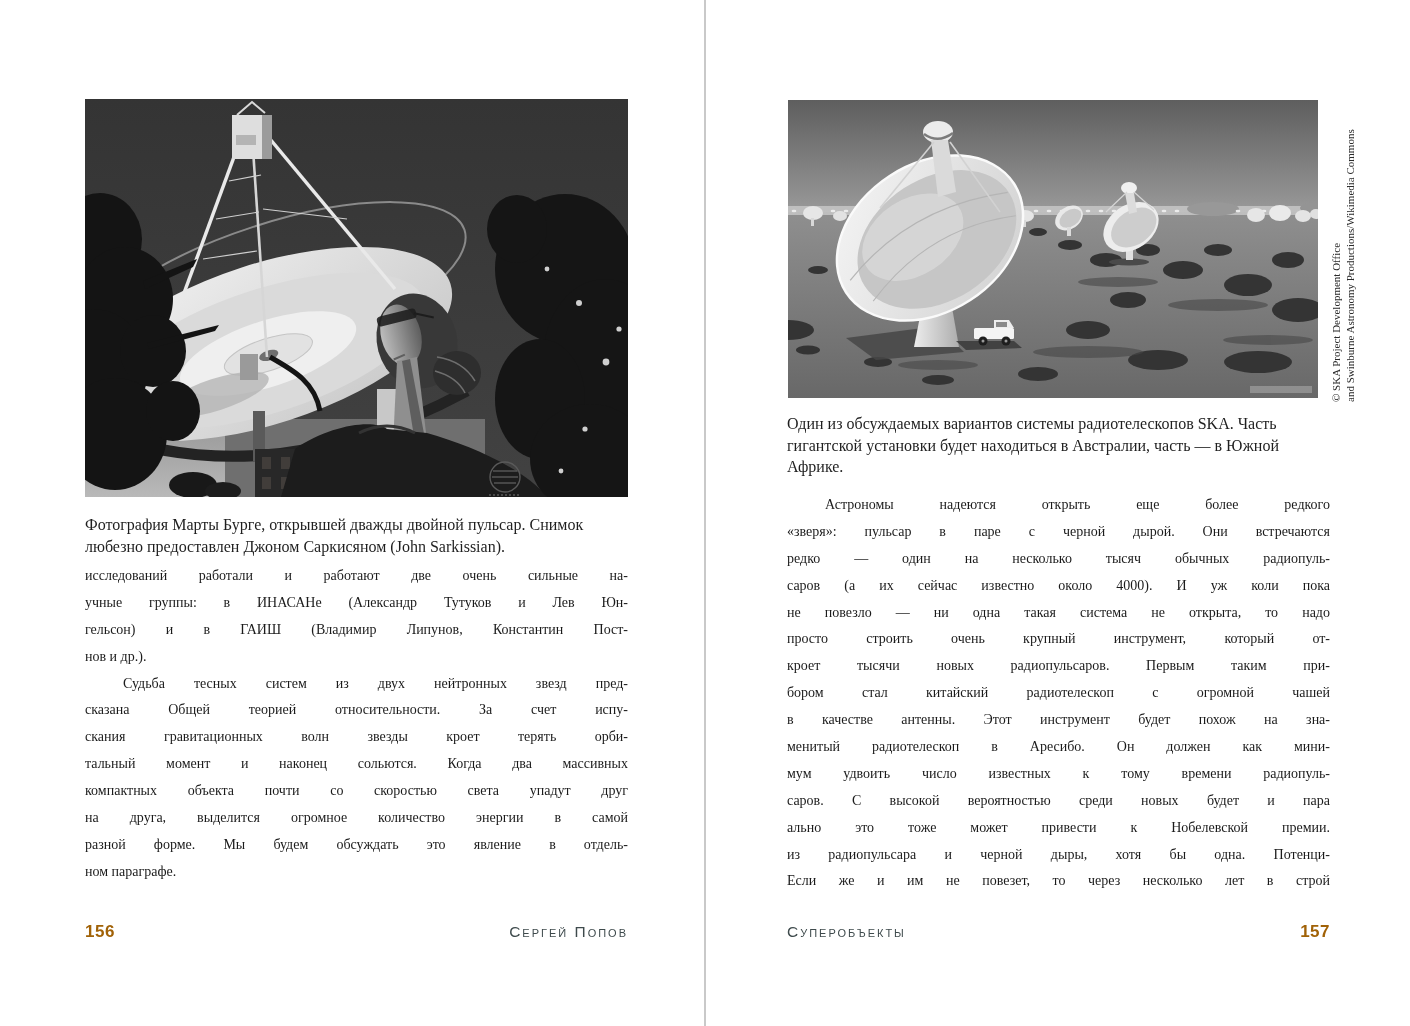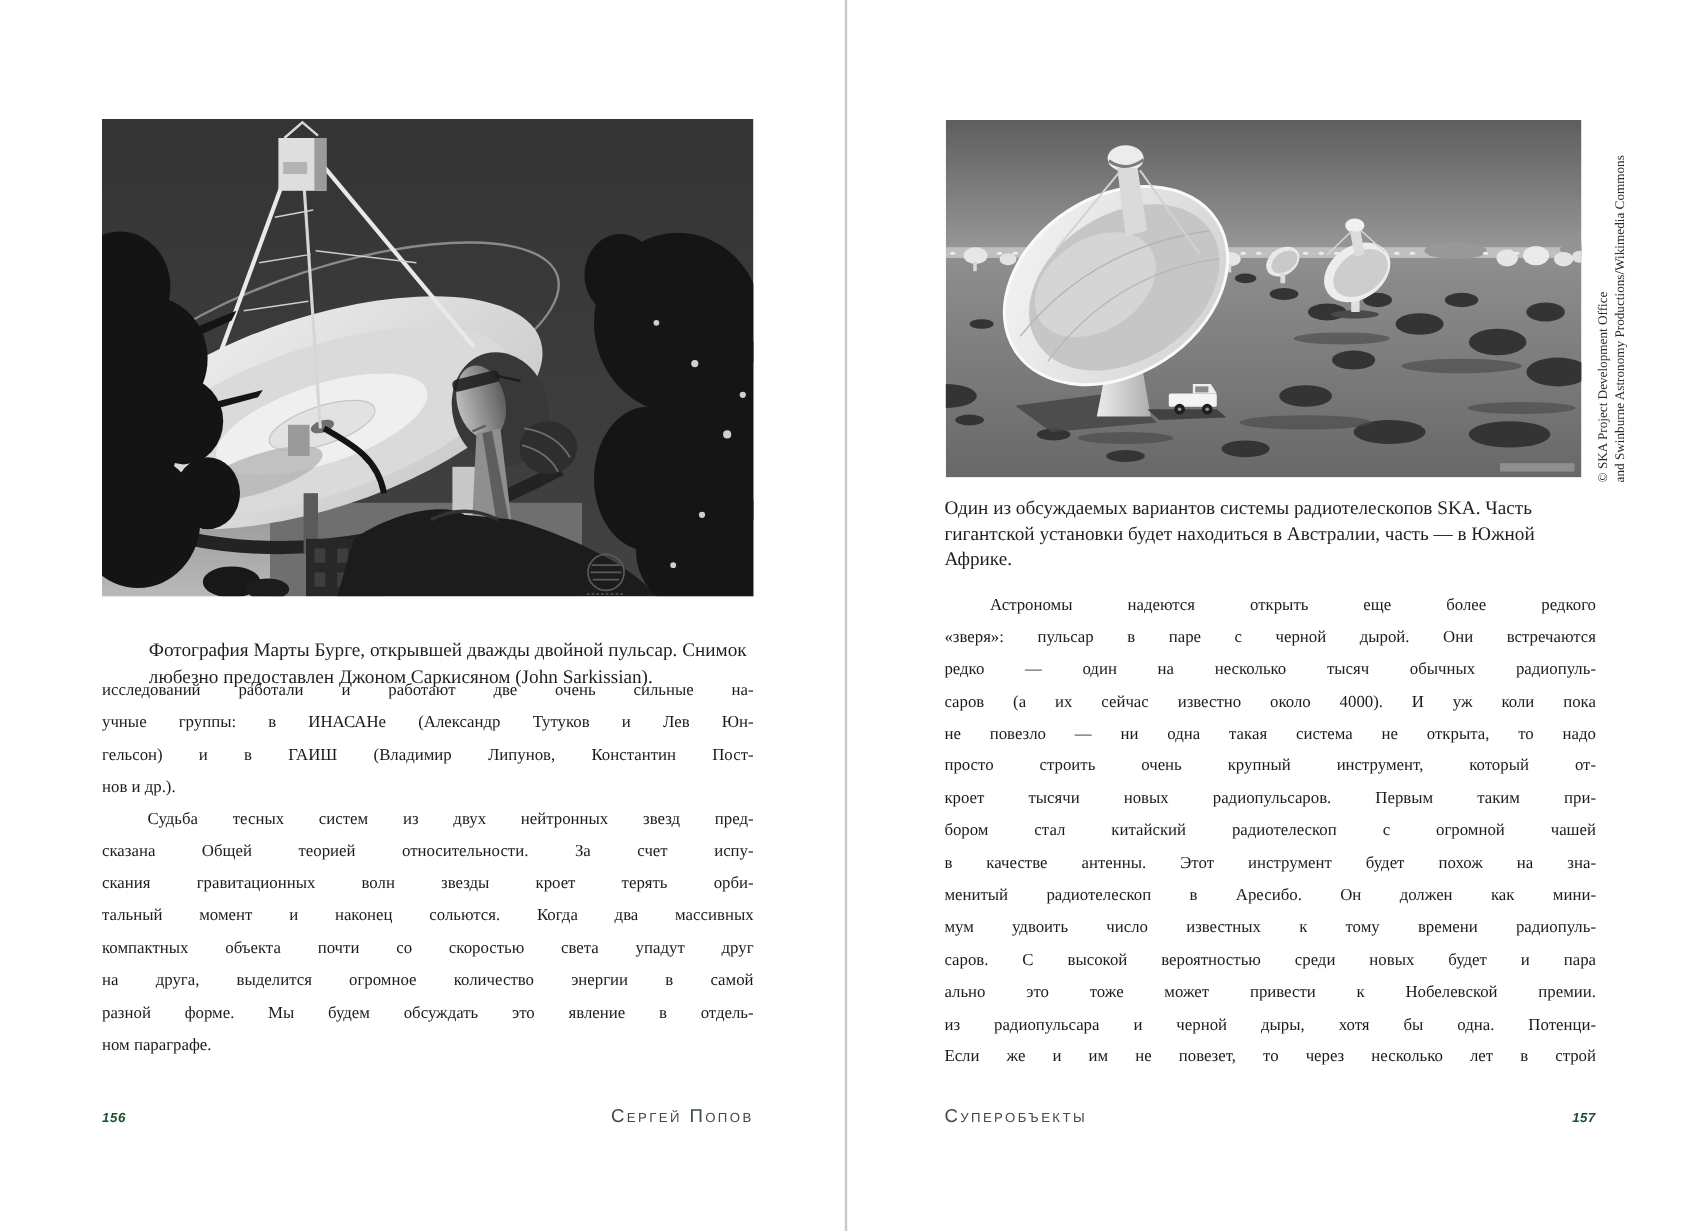--- a/index.html
+++ b/index.html
@@ -149,7 +149,7 @@
       </svg>
     </figure>
 
-    <div class="caption" style="left:85px;top:532px;width:543px;margin-left:39px;">
+    <div class="caption" style="left:85px;top:514px;width:543px;">
       <div>Фотография Марты Бурге, открывшей дважды двойной пульсар. Снимок</div>
       <div>любезно предоставлен Джоном Саркисяном (John Sarkissian).</div>
     </div>

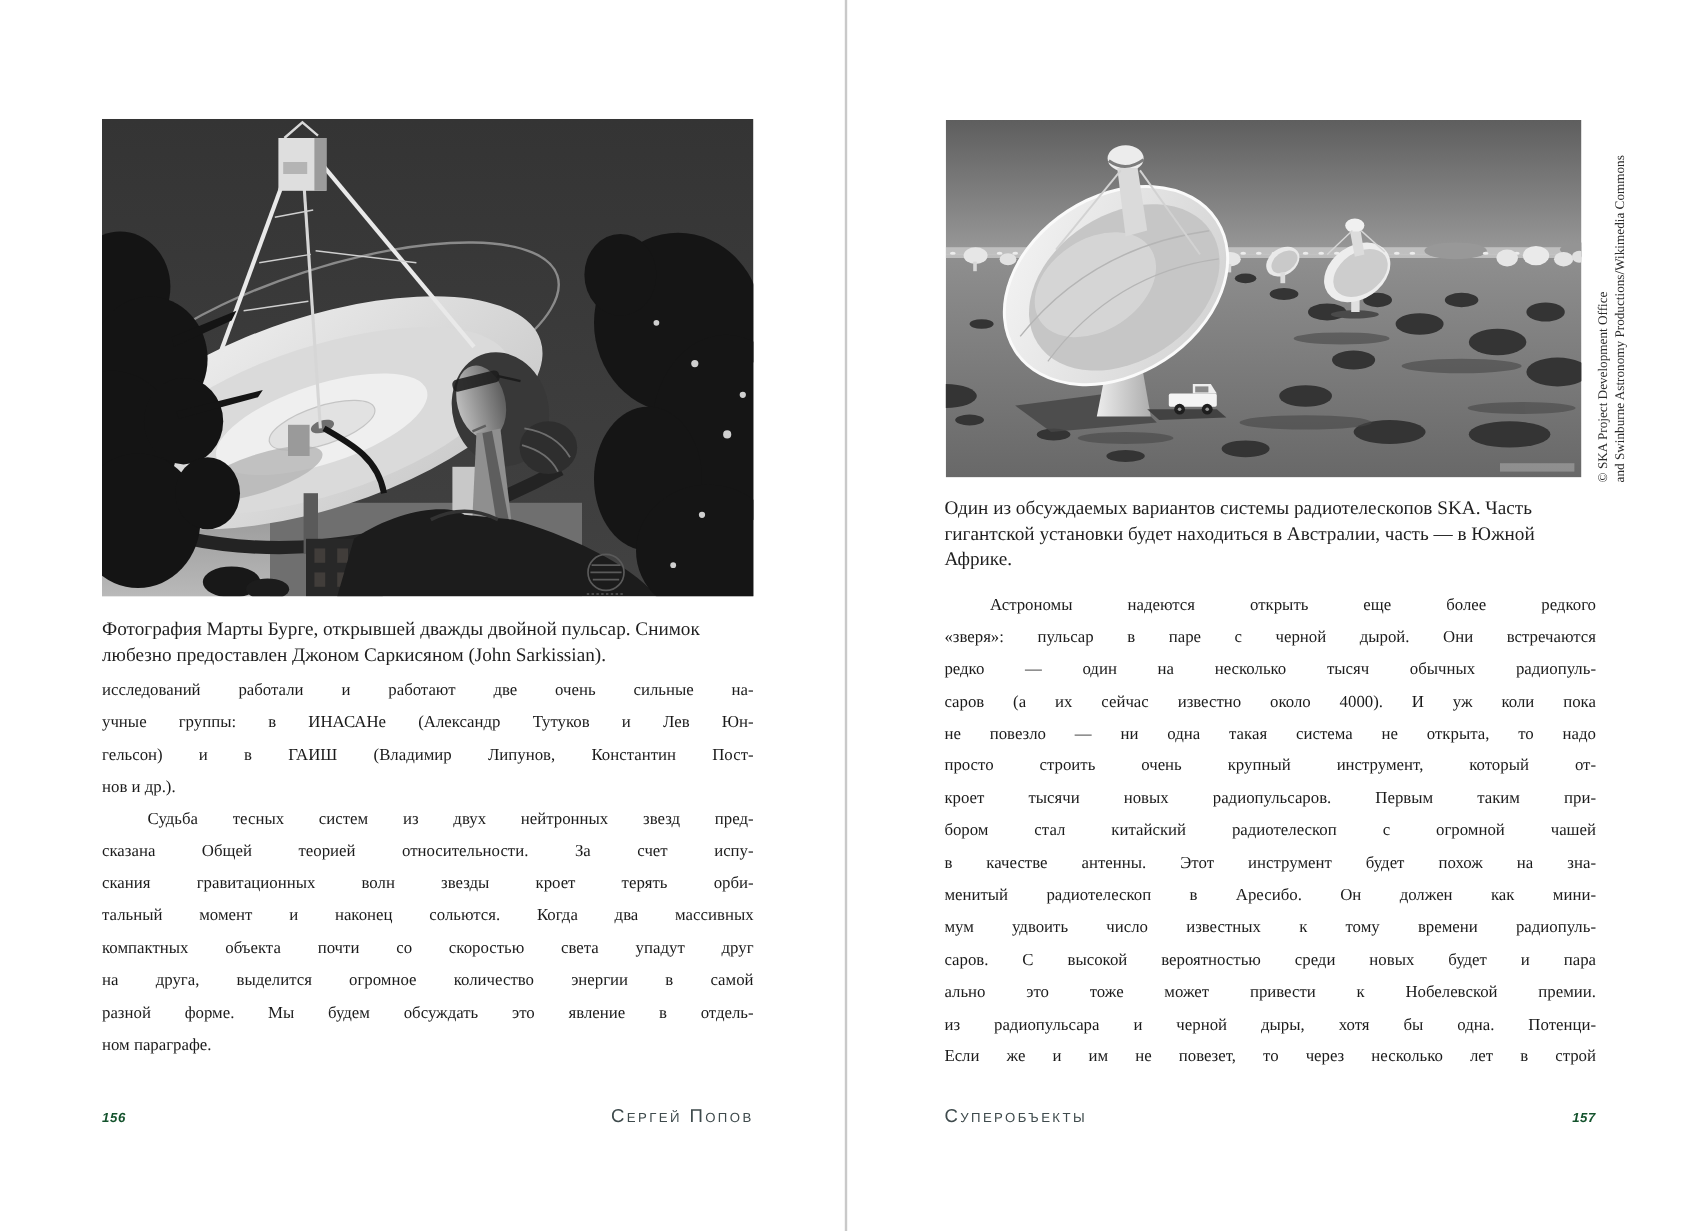--- a/index.html
+++ b/index.html
@@ -15,7 +15,7 @@
   .bline.ind{padding-left:38px;}
   .pfooter{position:absolute;top:922px;width:543px;display:flex;justify-content:space-between;align-items:baseline;
            font-family:"Liberation Sans","DejaVu Sans",sans-serif;}
-  .pagenum{font-size:11px;font-weight:700;color:#14532d;letter-spacing:.5px;font-style:italic;}
+  .pagenum{font-size:17px;font-weight:700;color:#a16207;letter-spacing:.5px;}
   .running{font-size:15.5px;color:#3e4a4c;font-variant:small-caps;letter-spacing:2px;}
   .credit{position:absolute;left:1330px;top:402px;width:302px;transform:rotate(-90deg);transform-origin:0 0;
           font-size:11px;line-height:13.5px;color:#2a2a2a;}

